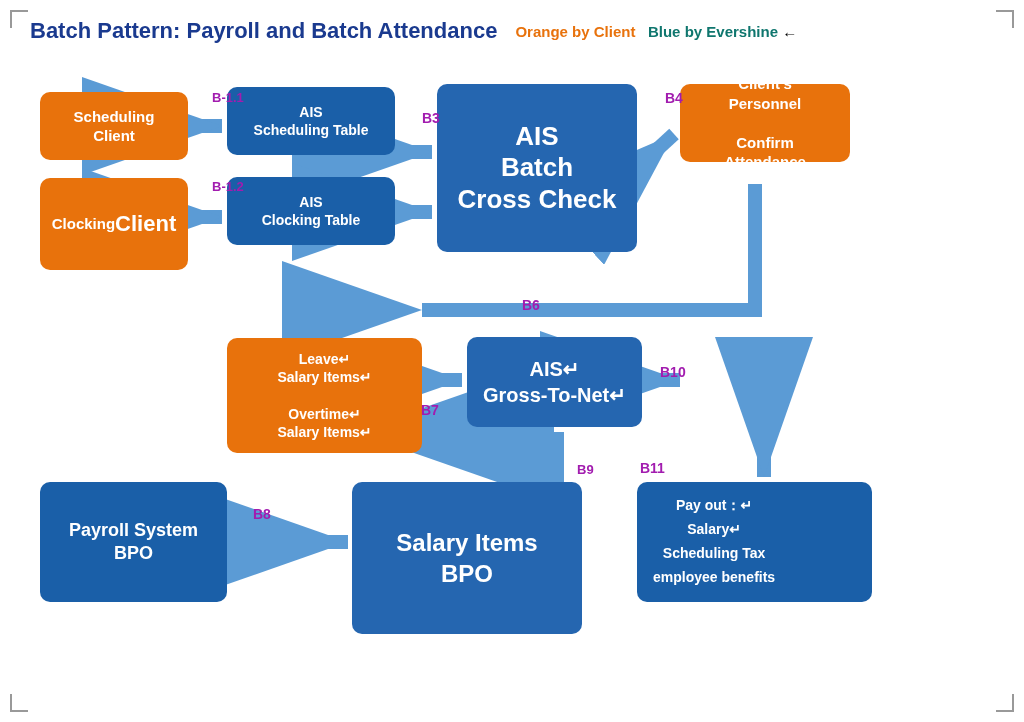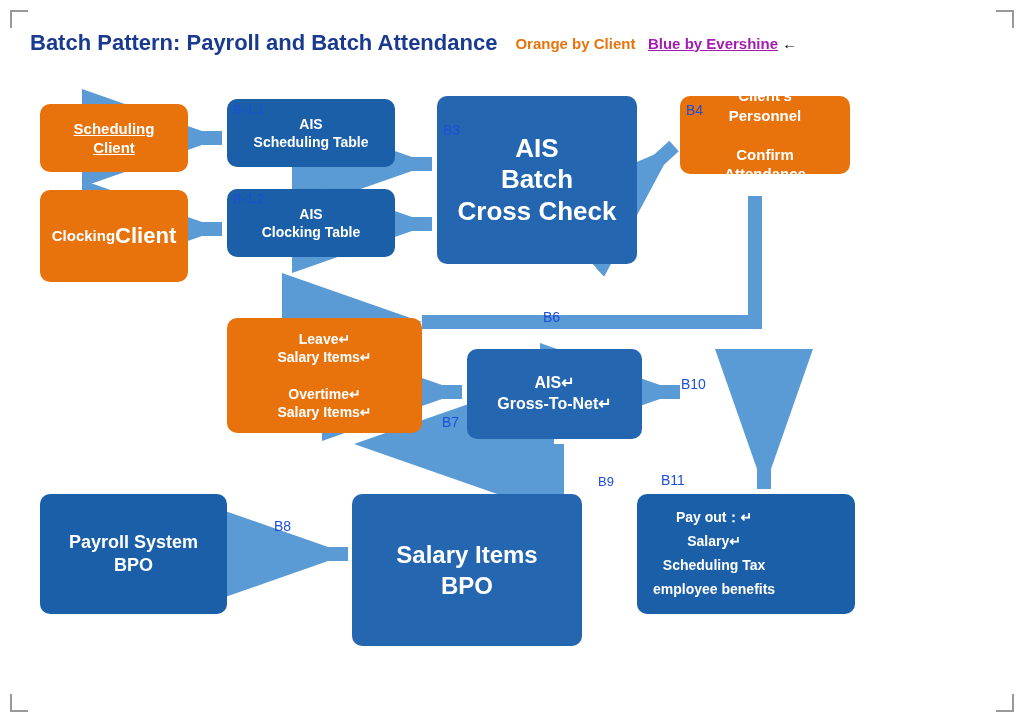--- a/index.html
+++ b/index.html
@@ -16,7 +16,7 @@
       height: 722px;
       background: #fff;
       position: relative;
-      padding: 30px 22px;
+      padding: 18px 22px;
     }
     
     .corner {

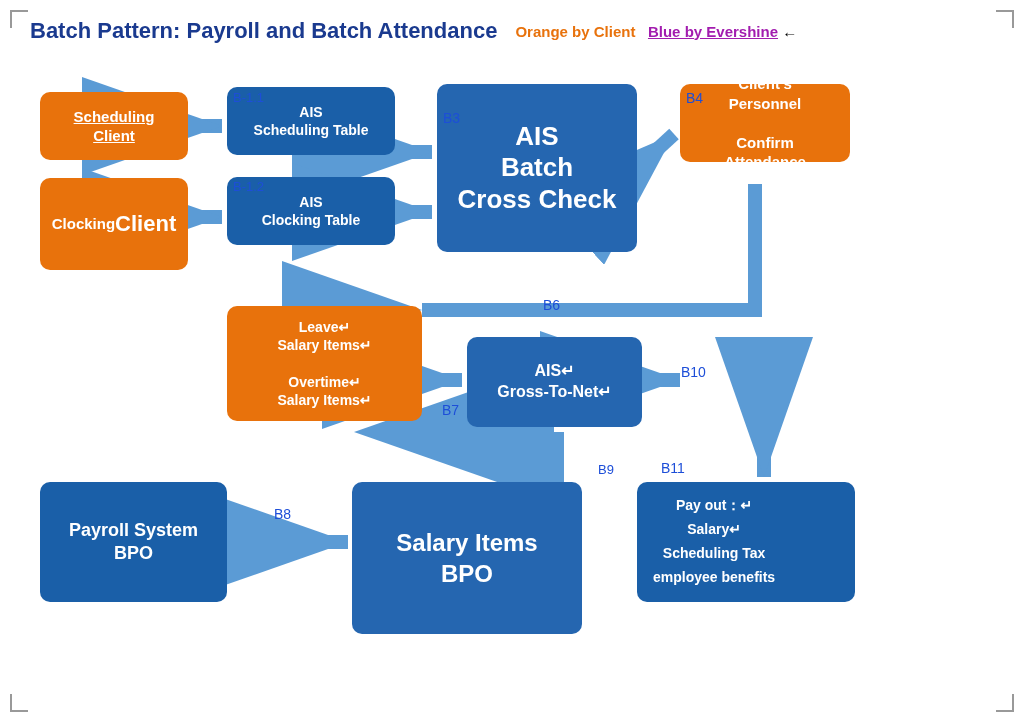--- a/index.html
+++ b/index.html
@@ -47,7 +47,7 @@
       font-size: 15px;
     }
     .orange-text { color: #e8720c; font-weight: bold; }
-    .blue-text { color: #a21caf; font-weight: bold; text-decoration: underline; }
+    .blue-text { color: #0f766e; font-weight: bold; }
 
     
     .diagram {

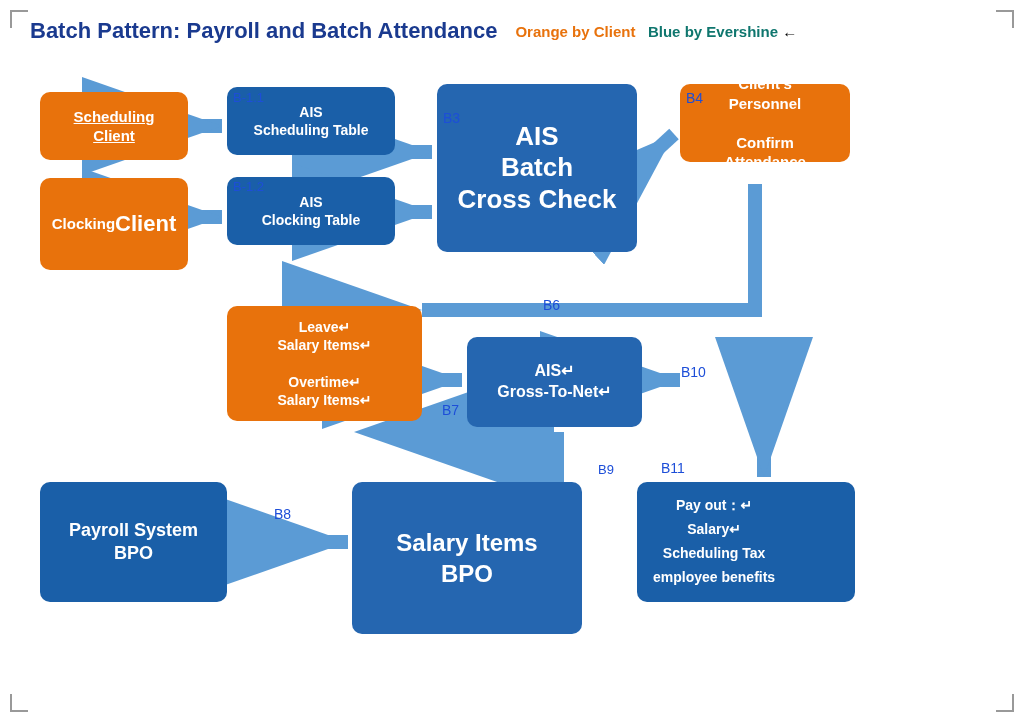--- a/index.html
+++ b/index.html
@@ -76,10 +76,9 @@
     
     .step-label {
       position: absolute;
-      color: #1d4ed8;
-      font-weight: normal;
+      color: #a21caf;
+      font-weight: bold;
       font-size: 13px;
-      margin-left: 21px;
     }
 
     

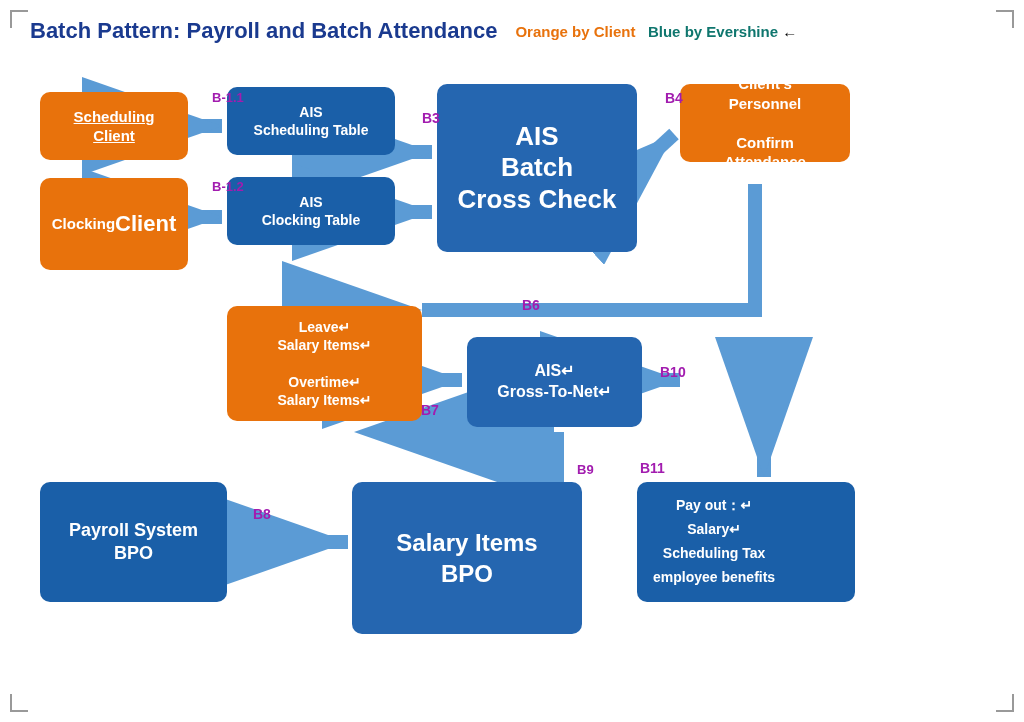--- a/index.html
+++ b/index.html
@@ -94,7 +94,6 @@
       left: 18px; top: 30px;
       width: 148px; height: 68px;
       font-size: 15px;
-      text-decoration: underline;
     }
     #clocking-client {
       left: 18px; top: 116px;

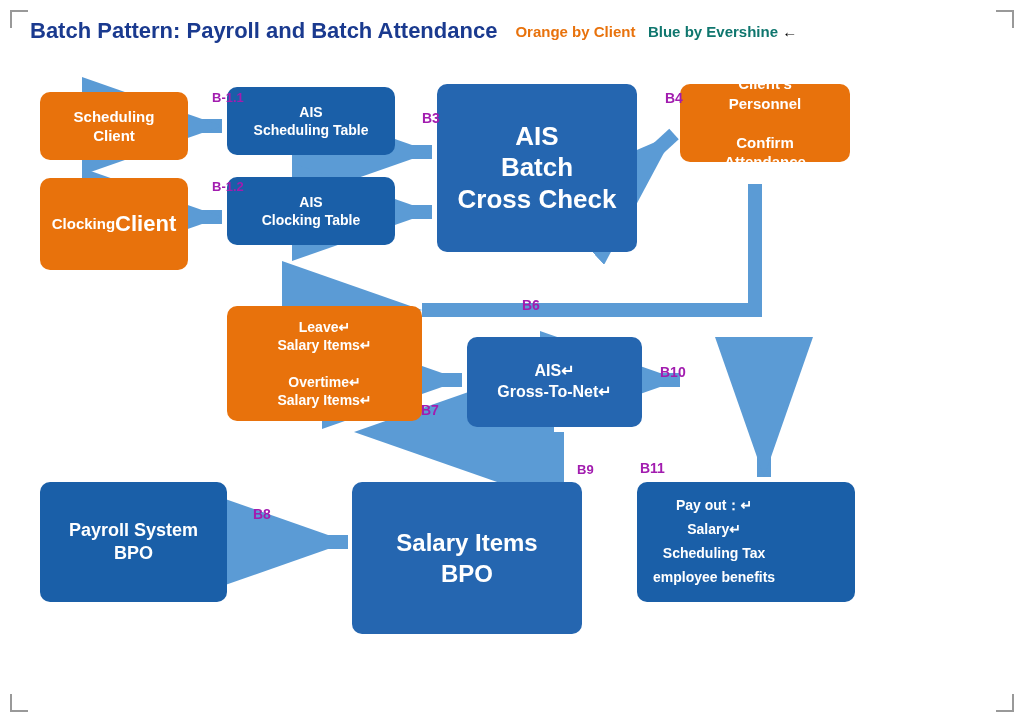--- a/index.html
+++ b/index.html
@@ -122,7 +122,7 @@
       font-size: 15px;
     }
     #leave-salary {
-      left: 205px; top: 244px;
+      left: 205px; top: 276px;
       width: 195px; height: 115px;
       font-size: 14px;
       flex-direction: column;

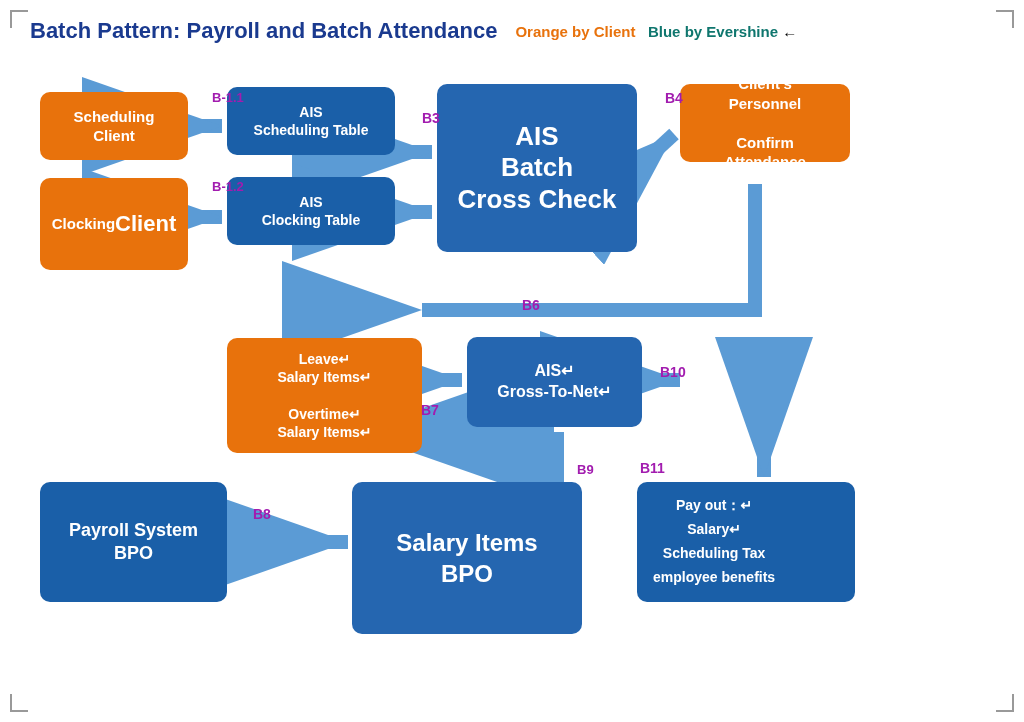--- a/index.html
+++ b/index.html
@@ -130,7 +130,7 @@
     #ais-gross-to-net {
       left: 445px; top: 275px;
       width: 175px; height: 90px;
-      font-size: 16px;
+      font-size: 20px;
       flex-direction: column;
     }
     #client-confirm {

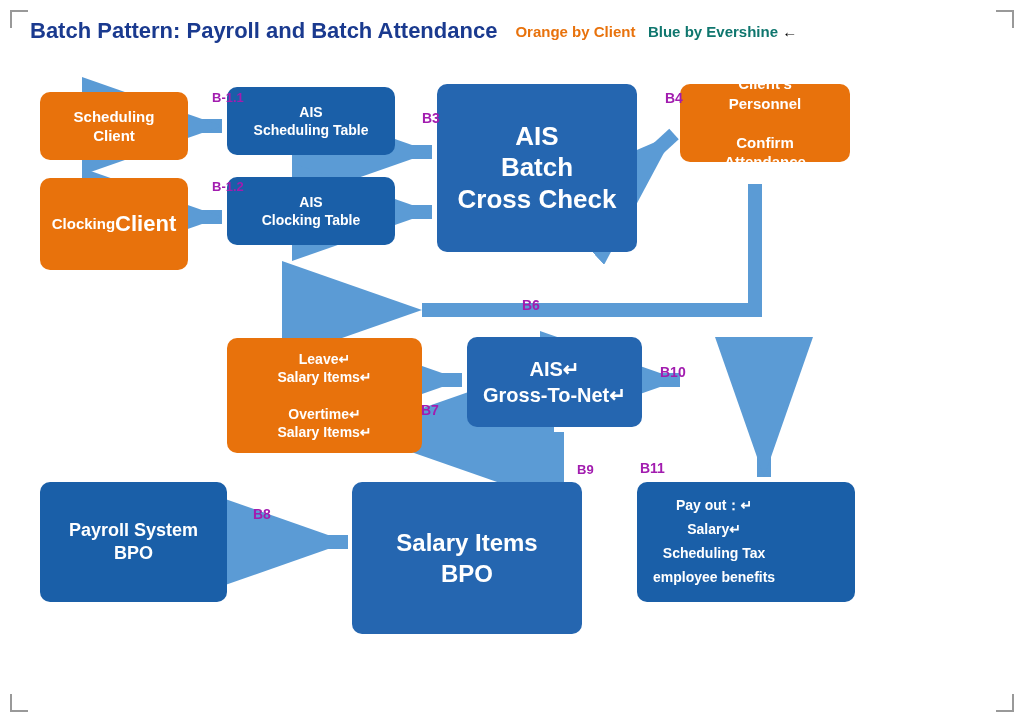--- a/index.html
+++ b/index.html
@@ -153,7 +153,7 @@
     }
     #pay-out {
       left: 615px; top: 420px;
-      width: 218px; height: 120px;
+      width: 235px; height: 120px;
       font-size: 14px;
       flex-direction: column;
       align-items: flex-start;

